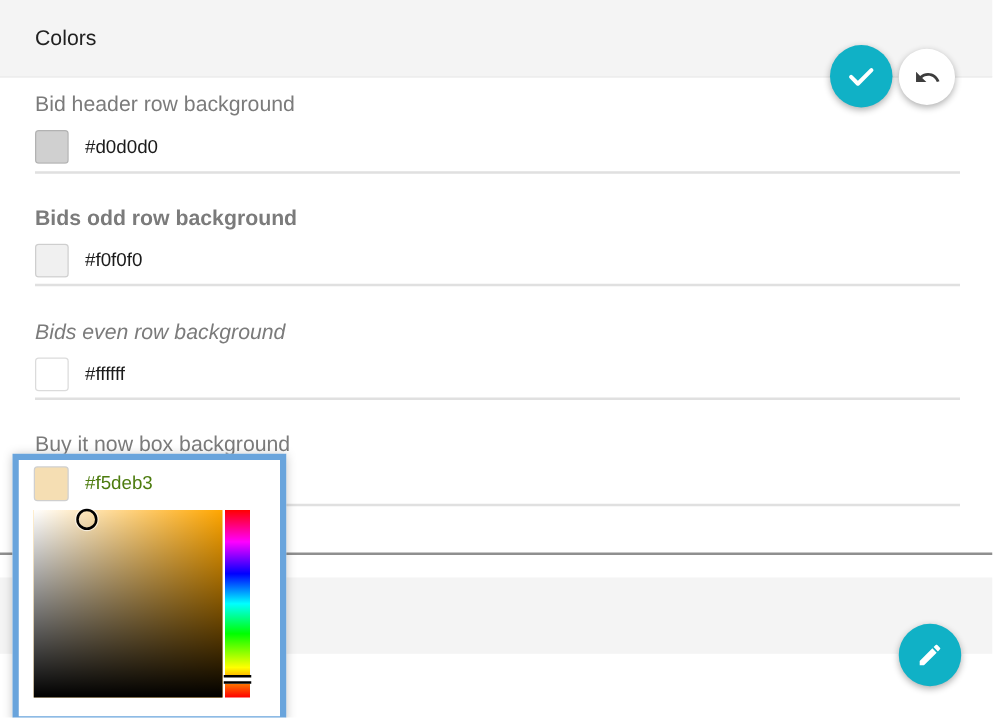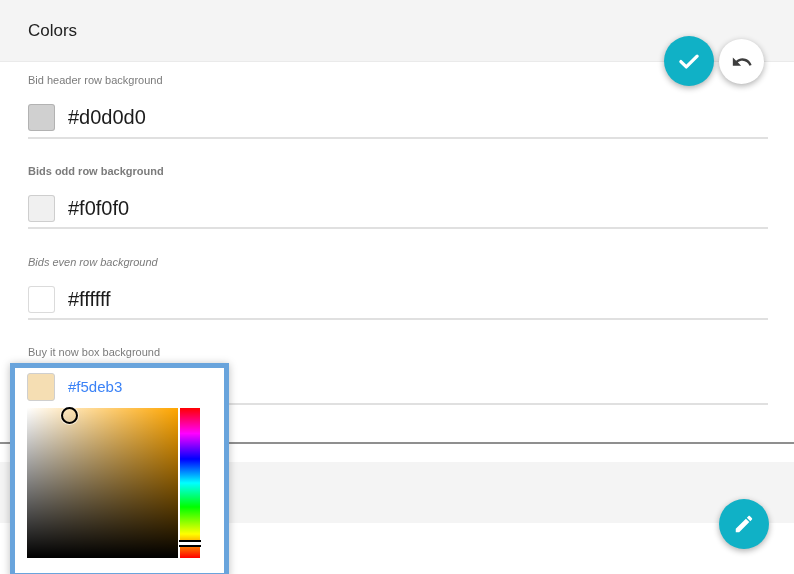--- a/index.html
+++ b/index.html
@@ -35,7 +35,7 @@
 
   
   .row-label{
-    left:28px;font-size:11px;color:#7b7b7b;white-space:nowrap;
+    left:28px;font-size:17px;color:#7b7b7b;white-space:nowrap;
   }
   .row-swatch{
     left:28px;width:27px;height:27px;border-radius:3px;

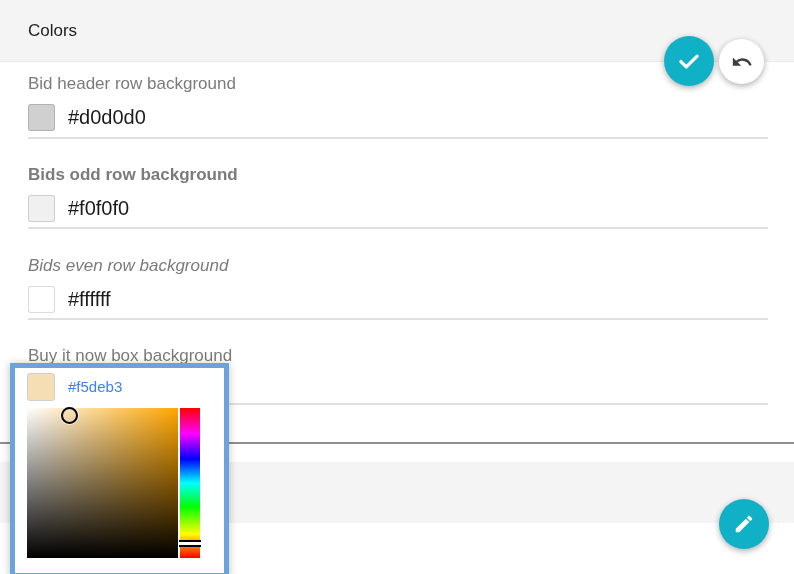--- a/index.html
+++ b/index.html
@@ -43,7 +43,7 @@
     cursor:pointer;
   }
   .row-value{
-    left:68px;font-size:20px;color:#1b1b1b;line-height:27px;
+    left:68px;font-size:15px;color:#1b1b1b;line-height:27px;
   }
   .row-underline{
     left:28px;width:740px;height:2px;background:#e0e0e0;

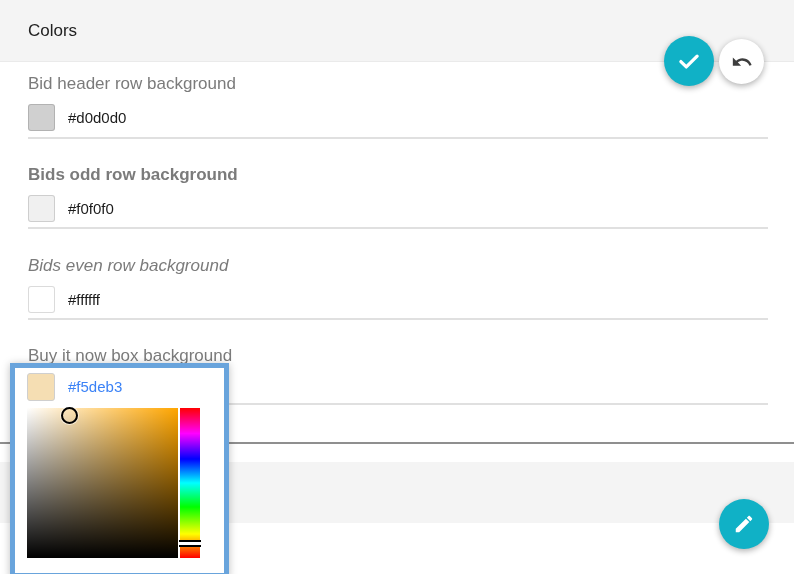--- a/index.html
+++ b/index.html
@@ -67,7 +67,7 @@
   }
   .picker-value{
     position:absolute;left:53px;top:5px;height:28px;line-height:28px;
-    font-size:15px;color:#3b82f6;
+    font-size:15px;color:#4d7c0f;
   }
   .sv-square{
     position:absolute;left:12px;top:40px;width:151px;height:150px;

